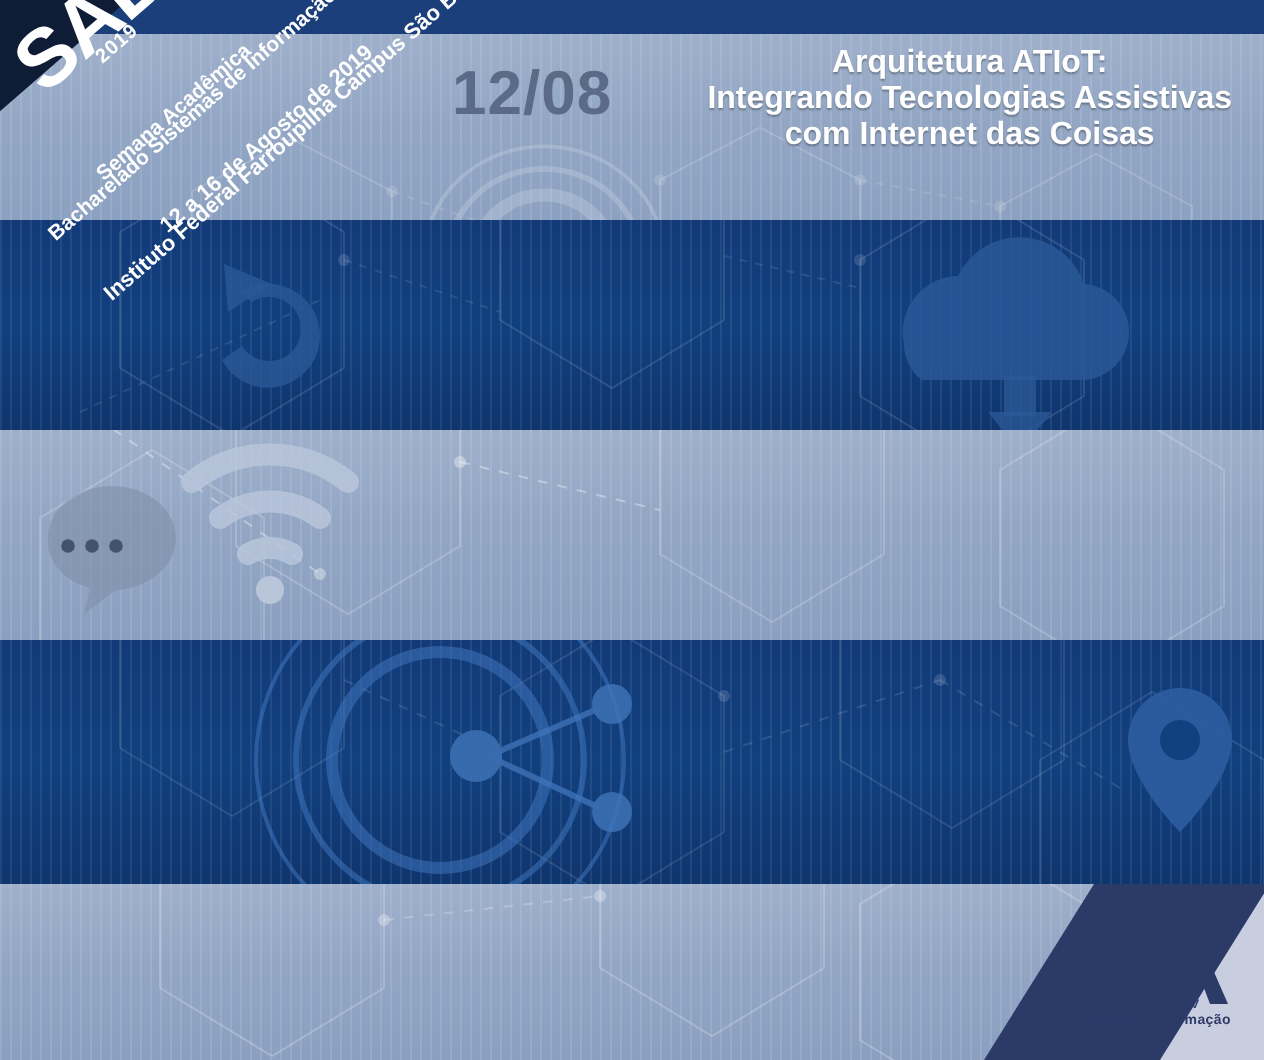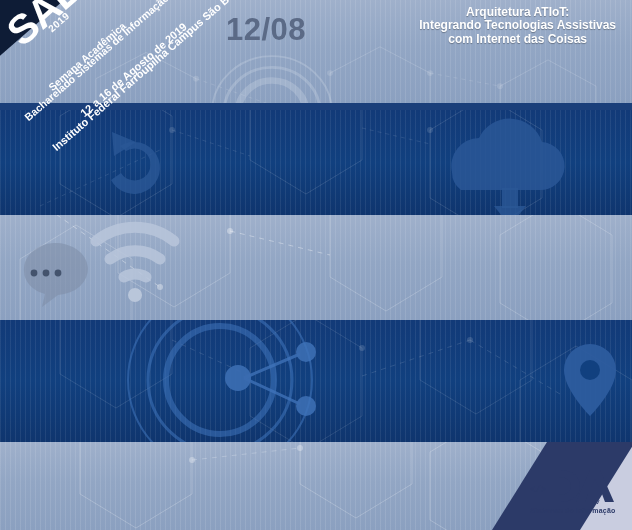--- a/index.html
+++ b/index.html
@@ -27,7 +27,7 @@
       linear-gradient(180deg,#123a78 0%,#11407f 50%,#0f356e 100%);
   }
 
-  .band-1 { top:0;   height:103px;text-decoration:underline; }
+  .band-1 { top:17px;   height:103px;text-decoration:underline; }
   .band-2 { top:110px; height:105px; }
   .band-3 { top:215px; height:105px; }
   .band-4 { top:320px; height:122px; }

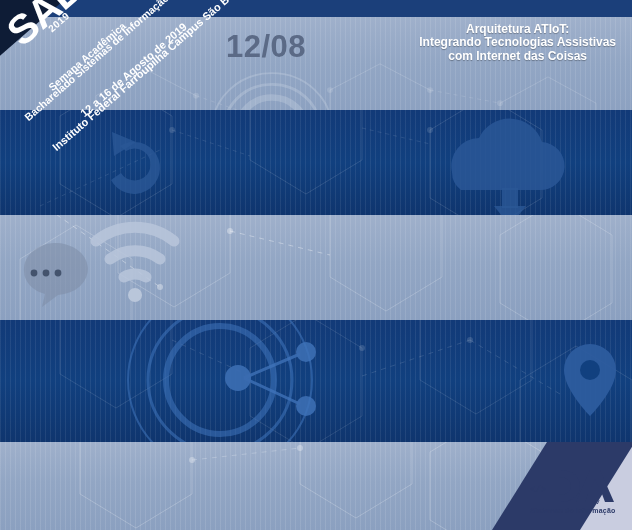--- a/index.html
+++ b/index.html
@@ -60,7 +60,7 @@
   }
 
   
-  .k1 { right:16px;  top:6px;   font-size:12px; text-align:center; }
+  .k1 { right:16px;  top:6px;   font-size:16px; text-align:center; }
   .k2 { left:178px;  top:60px;  font-size:16px; text-align:center; }
 
   

